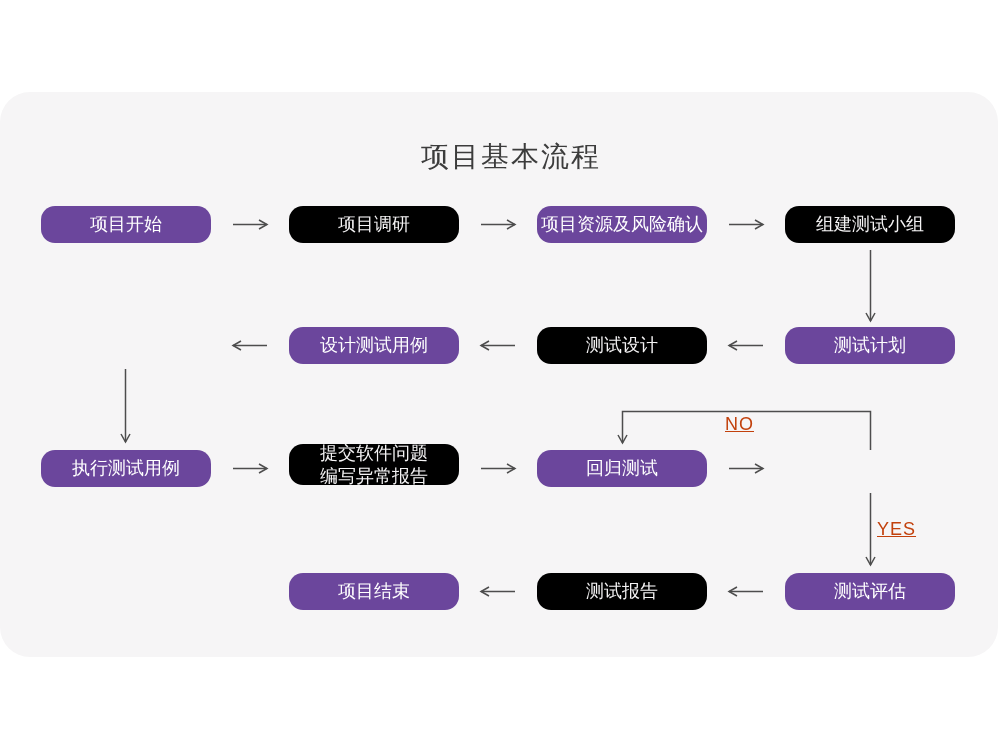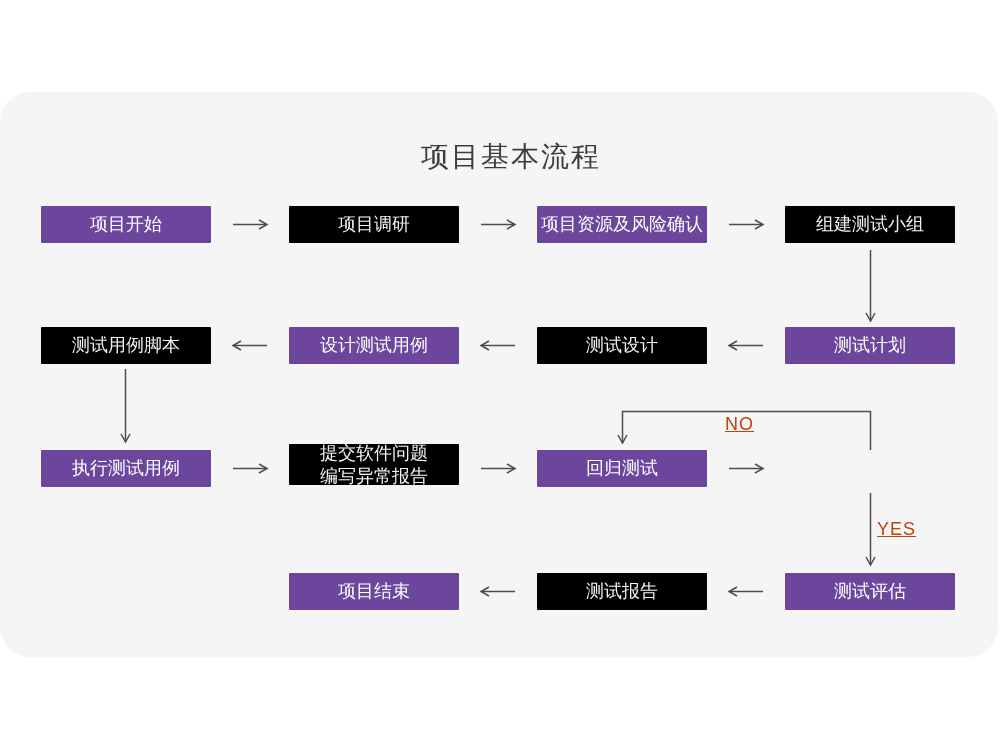--- a/index.html
+++ b/index.html
@@ -8,7 +8,7 @@
   .card{position:absolute;left:0;top:92px;width:998px;height:565px;background:#f6f5f6;border-radius:30px;}
   .title{position:absolute;left:0;top:141px;width:1000px;text-align:center;font-size:28px;line-height:32px;
          color:#3c3c3c;font-weight:500;letter-spacing:2px;padding-left:11px;}
-  .node{position:absolute;width:170px;height:37px;border-radius:1px;display:flex;align-items:center;
+  .node{position:absolute;width:170px;height:37px;border-radius:14px;display:flex;align-items:center;
         justify-content:center;font-size:18px;line-height:23px;text-align:center;white-space:pre-line;}
   .node.purple{background:#6b469c;color:#ffffff;}
   .node.gray{background:#000000;color:#f4f3f4;}

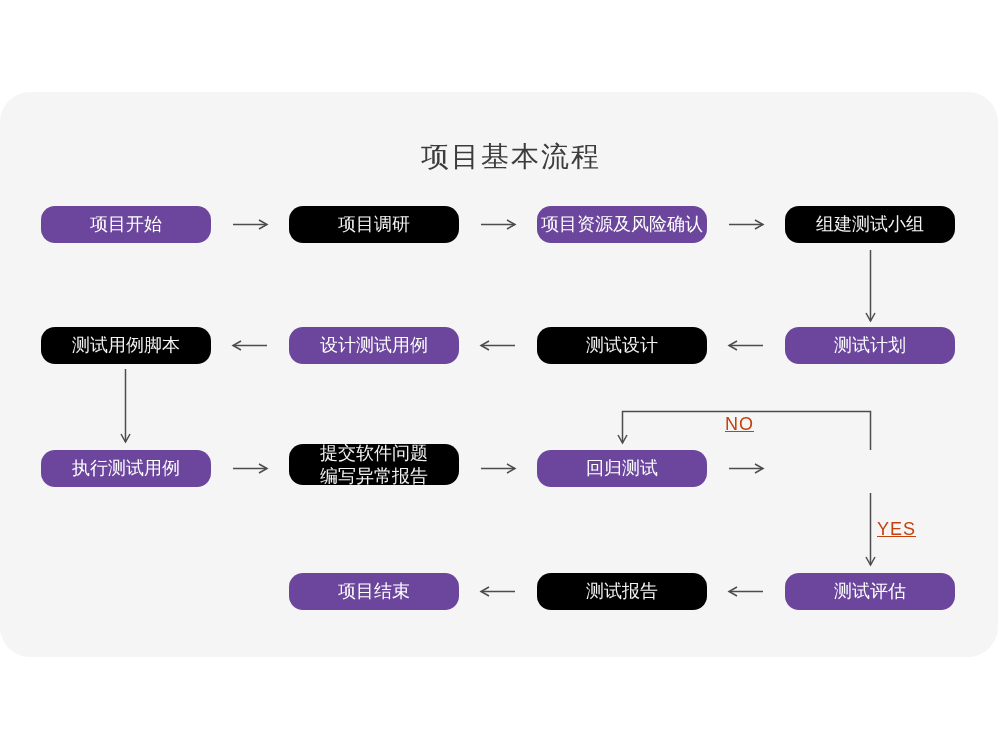--- a/index.html
+++ b/index.html
@@ -37,7 +37,6 @@
   <div class="node purple c4 r2">测试计划</div>
   <div class="node gray   c3 r2">测试设计</div>
   <div class="node purple c2 r2">设计测试用例</div>
-  <div class="node gray   c1 r2">测试用例脚本</div>
 
   <div class="node purple c1 r3">执行测试用例</div>
   <div class="node gray   c2 tall">提交软件问题

